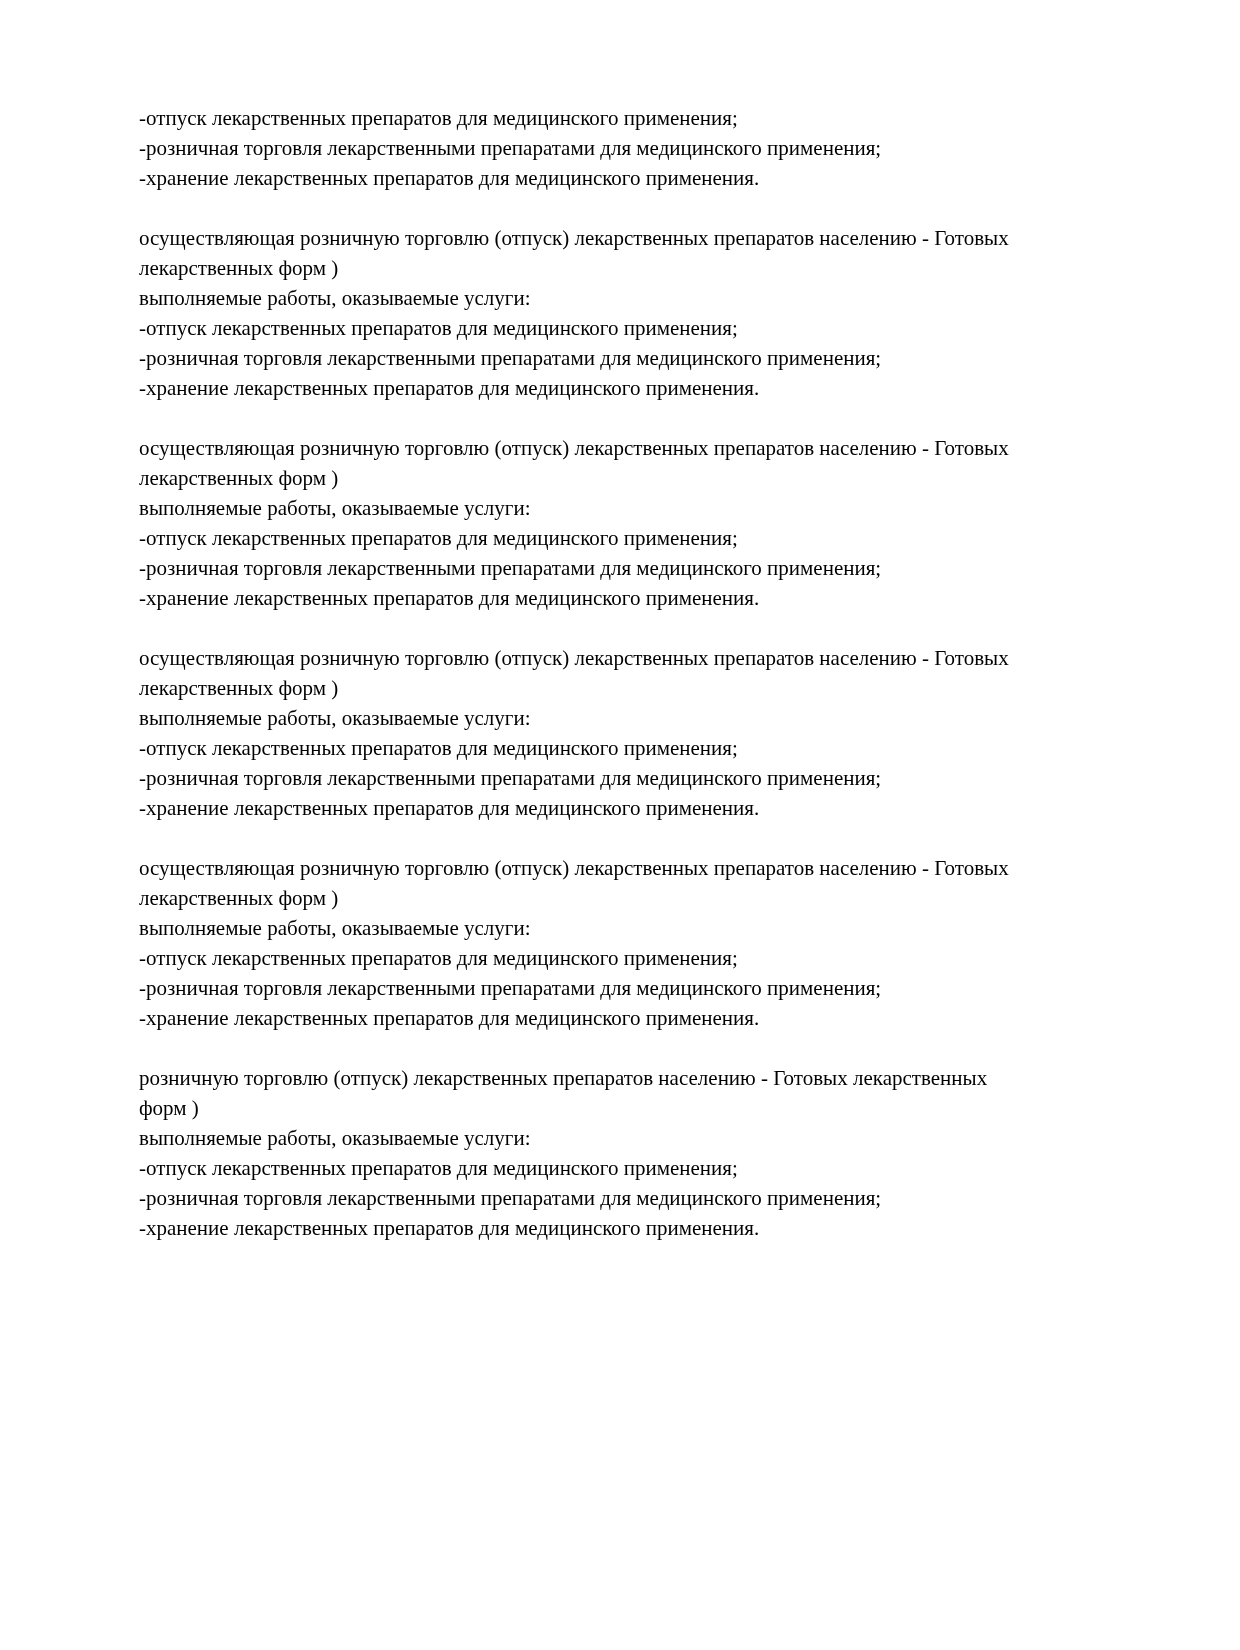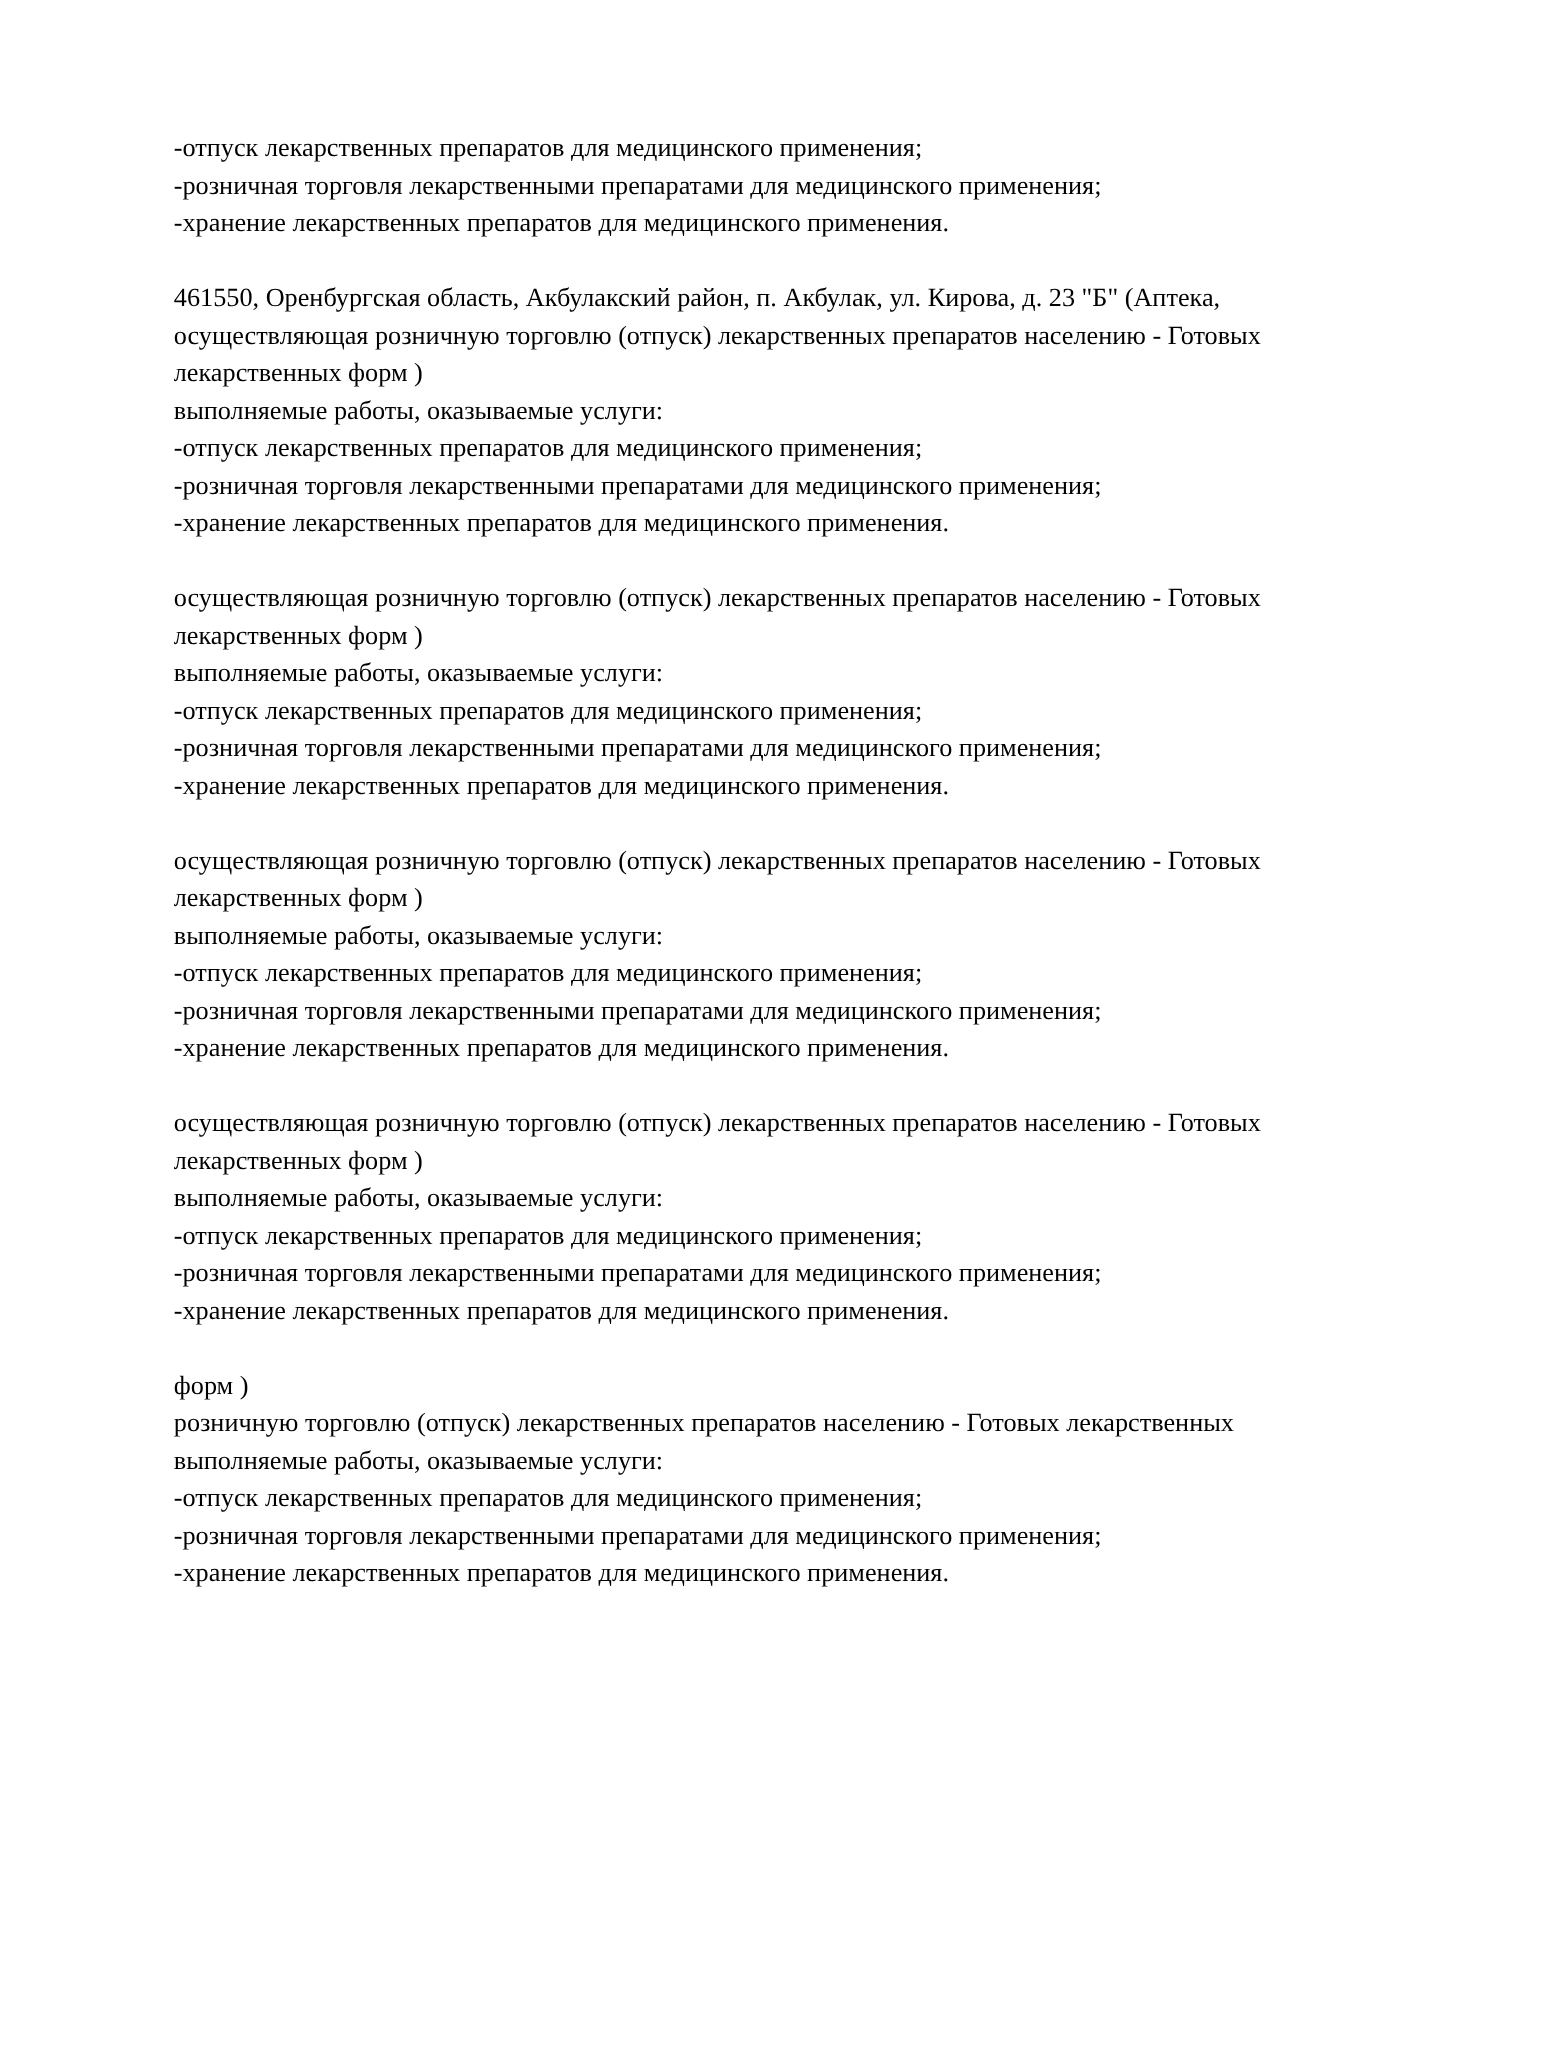--- a/index.html
+++ b/index.html
@@ -39,7 +39,6 @@
   </div>
 
   <div class="block entry">
-    <div class="line">461550, Оренбургская область, Акбулакский район, п. Акбулак, ул. Кирова, д. 23 "Б" (Аптека,</div>
     <div class="line">осуществляющая розничную торговлю (отпуск) лекарственных препаратов населению - Готовых</div>
     <div class="line">лекарственных форм )</div>
     <div class="line">выполняемые работы, оказываемые услуги:</div>

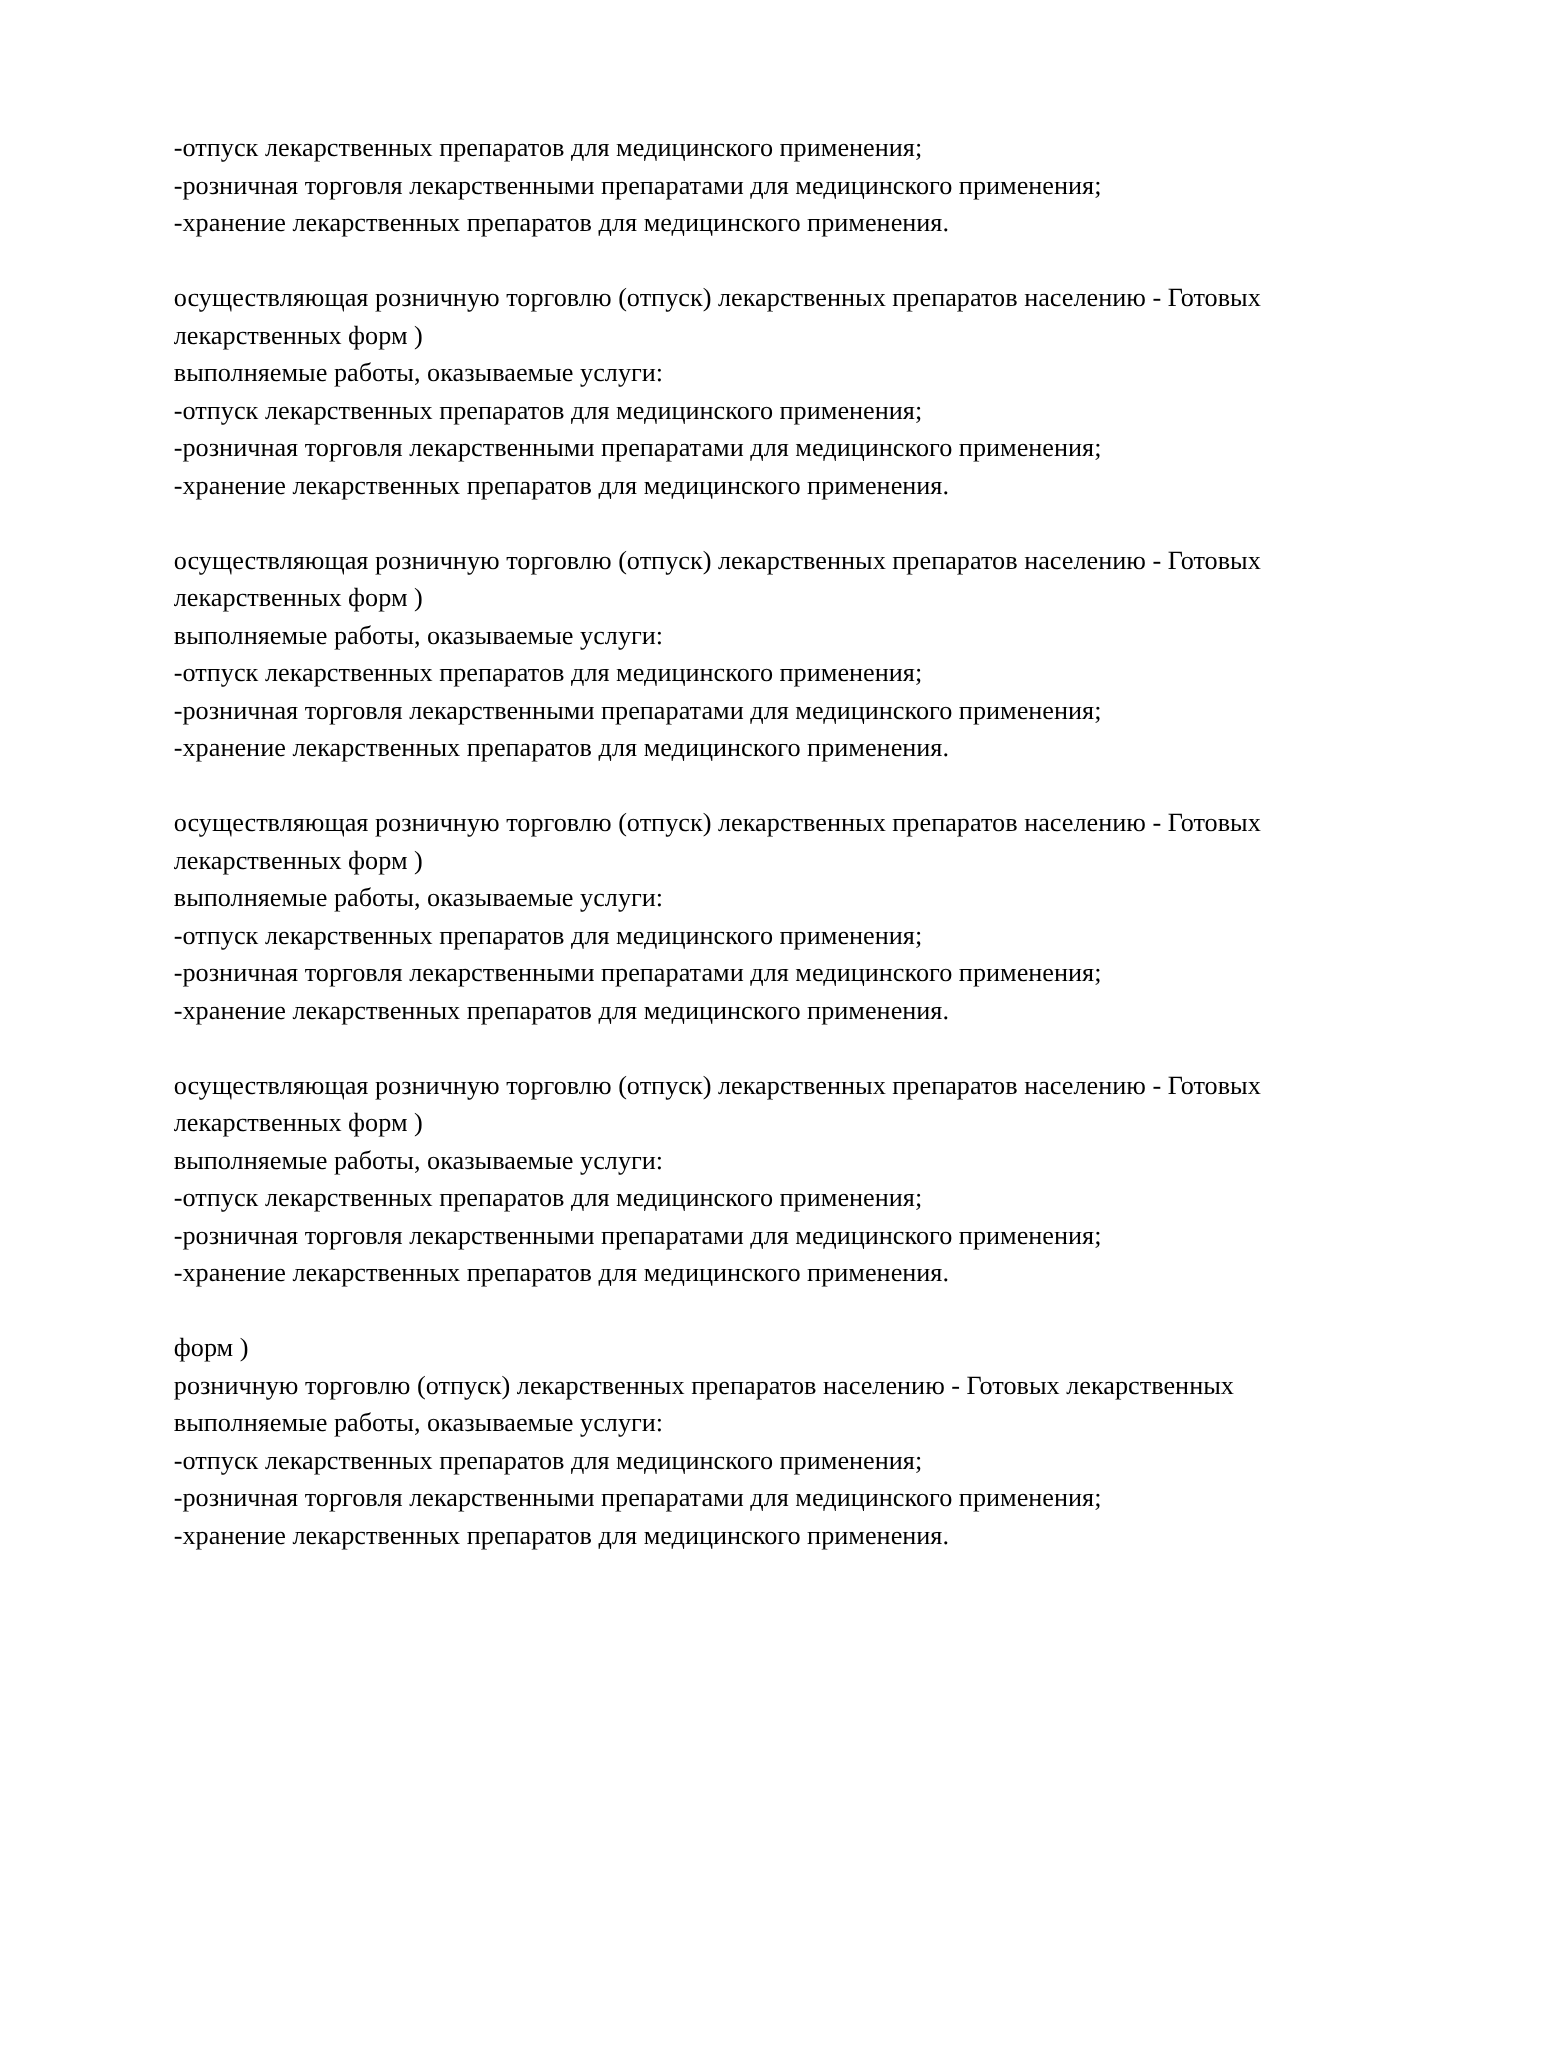--- a/index.html
+++ b/index.html
@@ -75,8 +75,8 @@
   </div>
 
   <div class="block entry">
+    <div class="line">розничную торговлю (отпуск) лекарственных препаратов населению - Готовых лекарственных</div>
     <div class="line">форм )</div>
-    <div class="line">розничную торговлю (отпуск) лекарственных препаратов населению - Готовых лекарственных</div>
     <div class="line">выполняемые работы, оказываемые услуги:</div>
     <div class="line">-отпуск лекарственных препаратов для медицинского применения;</div>
     <div class="line">-розничная торговля лекарственными препаратами для медицинского применения;</div>

